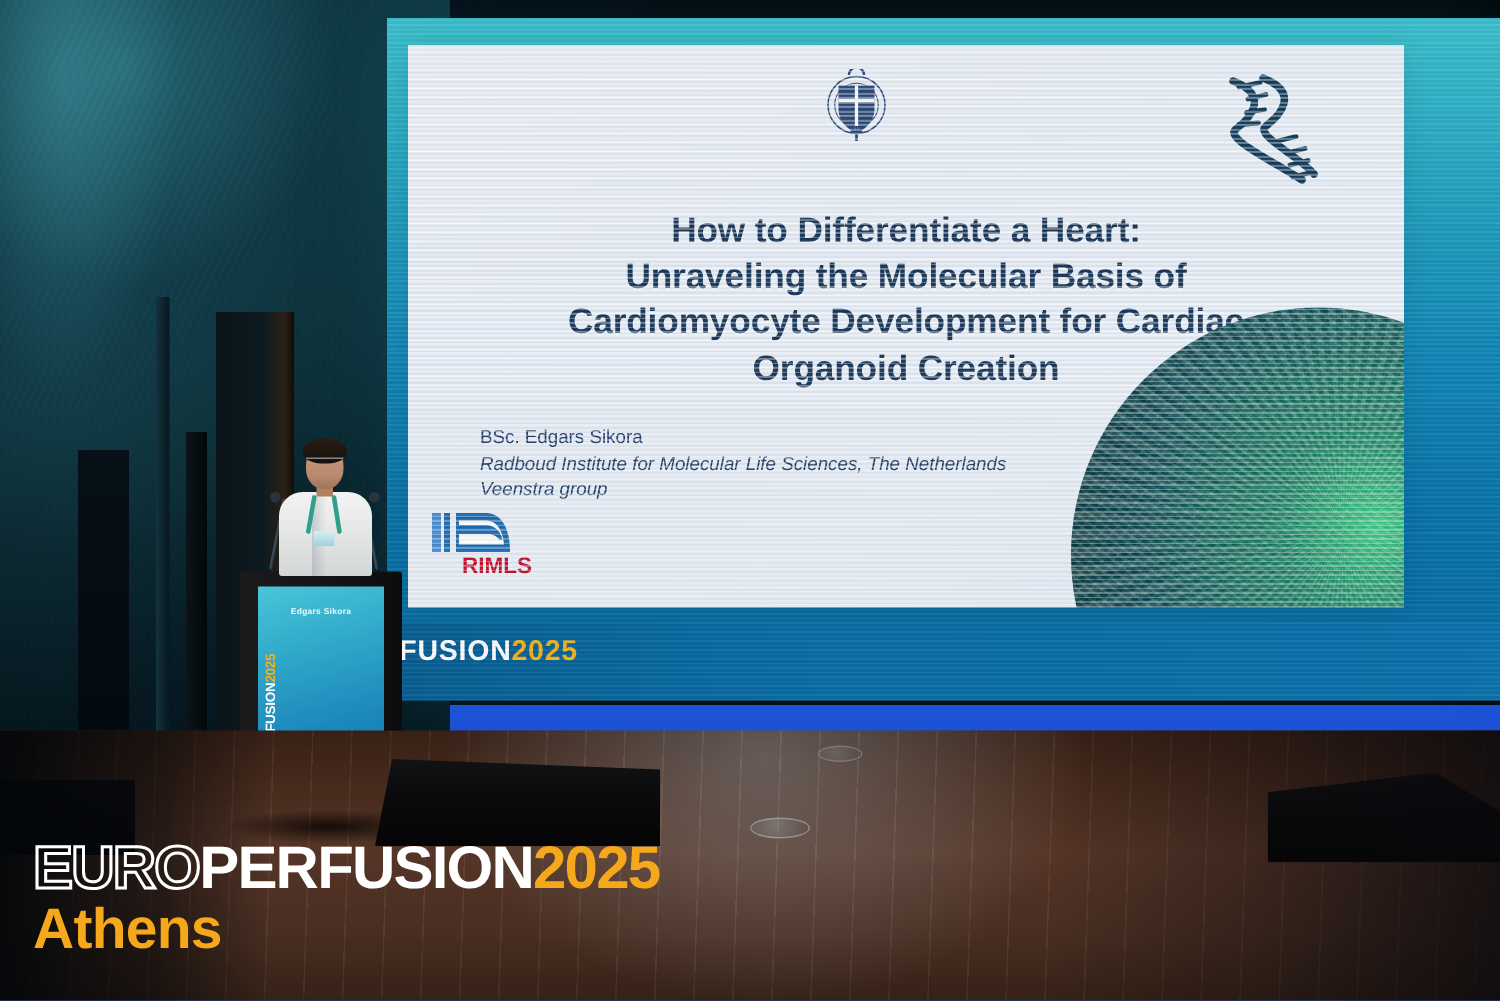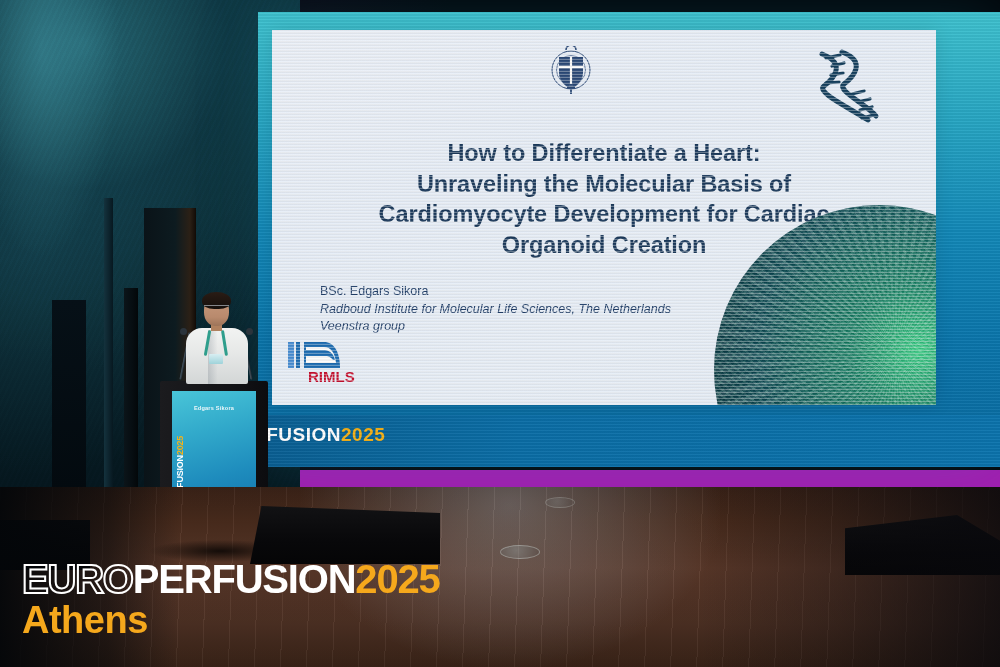--- a/index.html
+++ b/index.html
@@ -6,7 +6,7 @@
   .stage{
     position:relative;width:1000px;height:667px;overflow:hidden;
     font-family:"Liberation Sans", sans-serif;
-    background:#a21caf;
+    background:#1d4ed8;
   }
 
   

